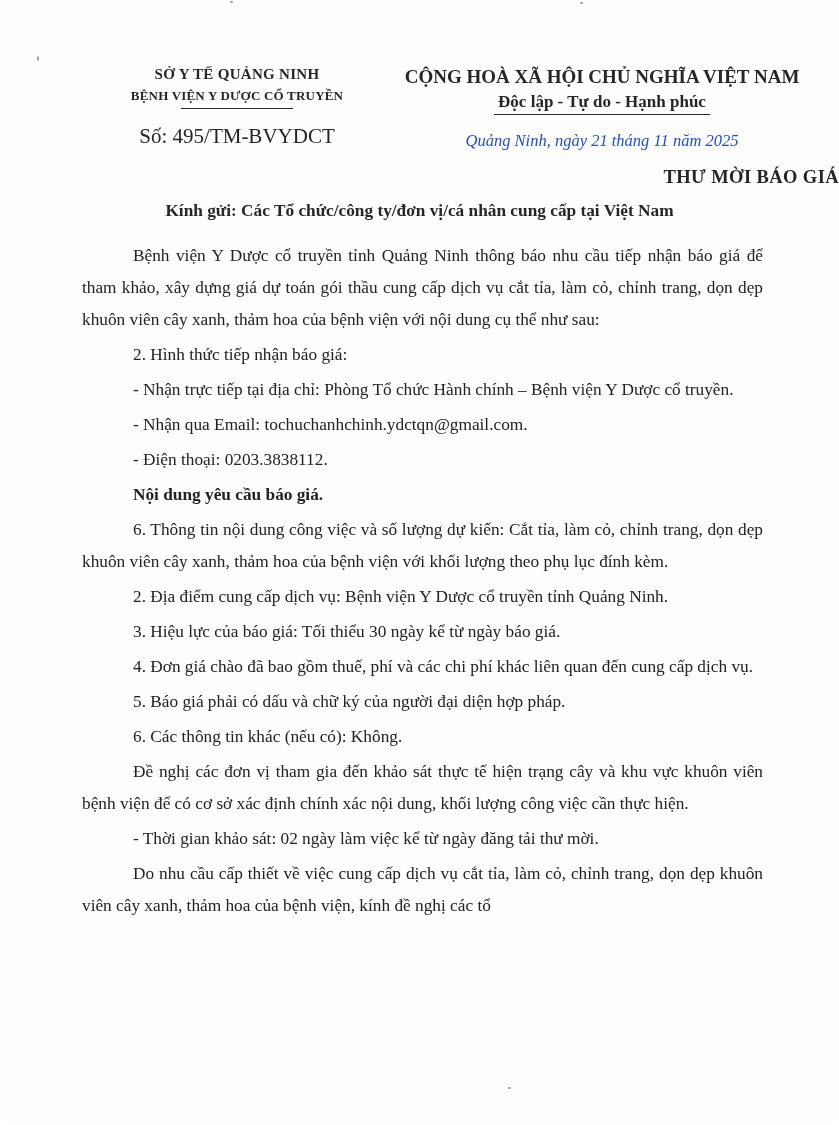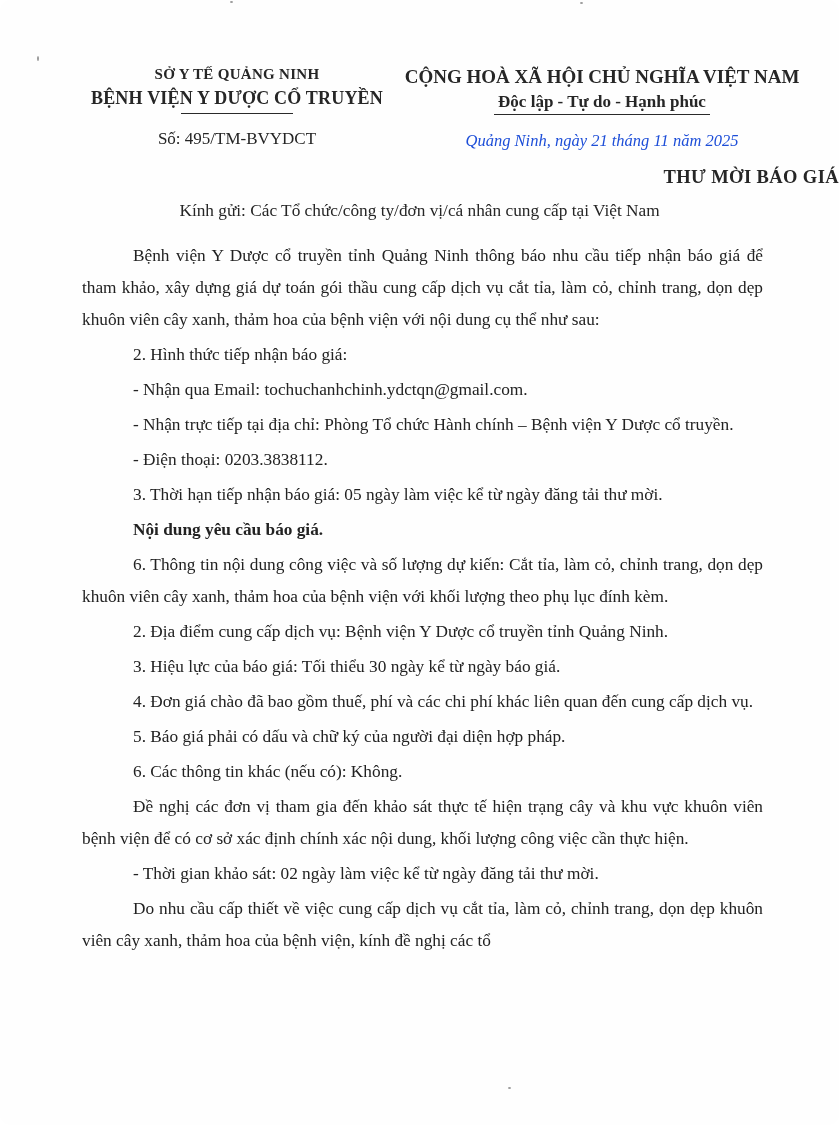--- a/index.html
+++ b/index.html
@@ -41,7 +41,7 @@
     color: #262626;
   }
   .org-name {
-    font-size: 18px;
+    font-size: 13px;
     font-weight: bold;
     margin-top: 5px;
     letter-spacing: 0.2px;

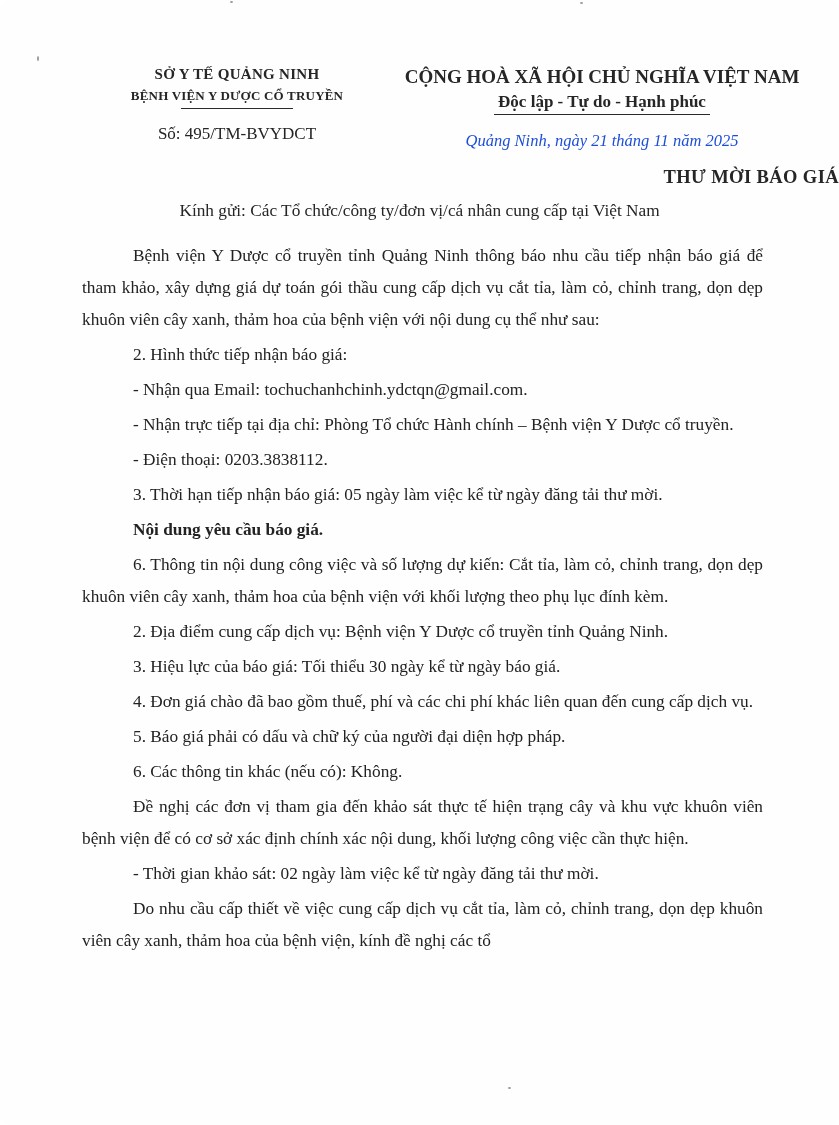--- a/index.html
+++ b/index.html
@@ -53,7 +53,7 @@
     margin: 4px auto 0;
   }
   .doc-number {
-    font-size: 17px;
+    font-size: 21px;
     margin-top: 15px;
     color: #242424;
   }

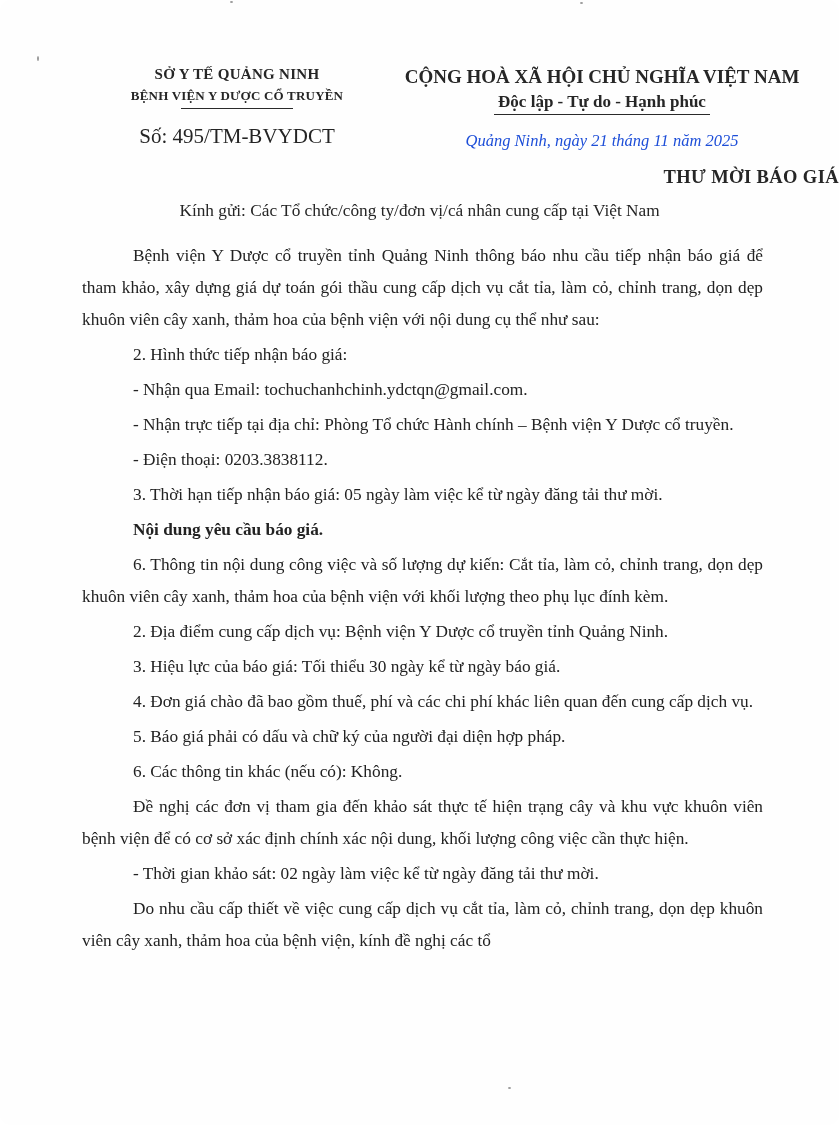--- a/index.html
+++ b/index.html
@@ -89,7 +89,7 @@
   .salutation {
     text-align: center;
     font-size: 17.3px;
-    font-weight: normal;
+    font-weight: bold;
     margin-top: 13px;
     color: #262626;
   }

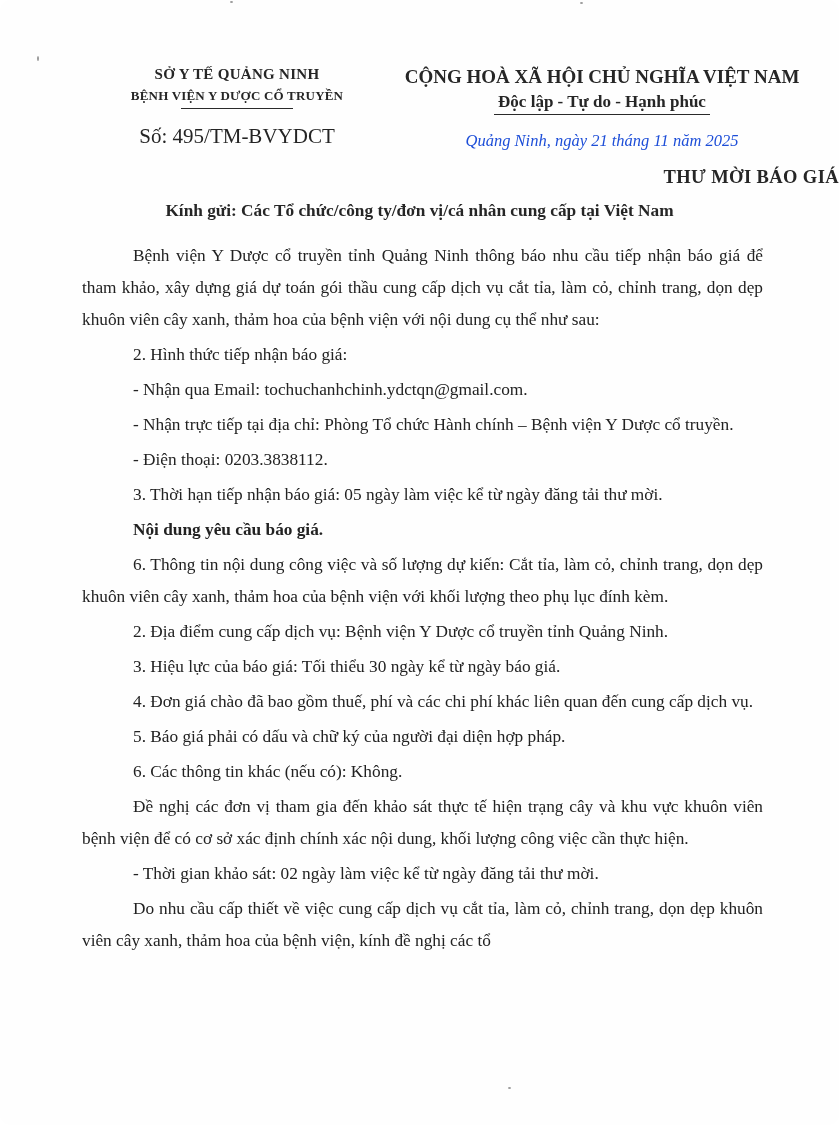--- a/index.html
+++ b/index.html
@@ -143,8 +143,8 @@
   <div class="body-text">
     <p>Bệnh viện Y Dược cổ truyền tỉnh Quảng Ninh thông báo nhu cầu tiếp nhận báo giá để tham khảo, xây dựng giá dự toán gói thầu cung cấp dịch vụ cắt tỉa, làm cỏ, chỉnh trang, dọn dẹp khuôn viên cây xanh, thảm hoa của bệnh viện với nội dung cụ thể như sau:</p>
     <p>2. Hình thức tiếp nhận báo giá:</p>
+    <p>- Nhận trực tiếp tại địa chỉ: Phòng Tổ chức Hành chính – Bệnh viện Y Dược cổ truyền.</p>
     <p>- Nhận qua Email: tochuchanhchinh.ydctqn@gmail.com.</p>
-    <p>- Nhận trực tiếp tại địa chỉ: Phòng Tổ chức Hành chính – Bệnh viện Y Dược cổ truyền.</p>
     <p>- Điện thoại: 0203.3838112.</p>
     <p>3. Thời hạn tiếp nhận báo giá: 05 ngày làm việc kể từ ngày đăng tải thư mời.</p>
     <p class="bold">Nội dung yêu cầu báo giá.</p>

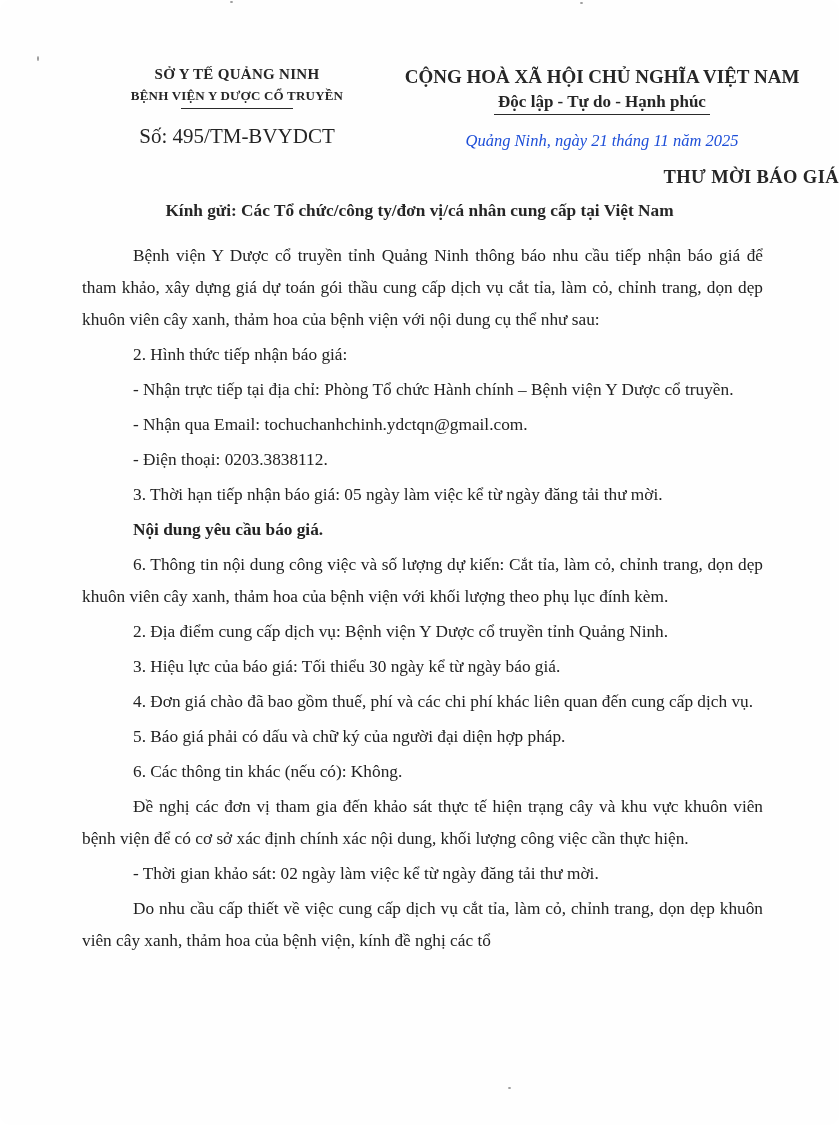--- a/index.html
+++ b/index.html
@@ -146,7 +146,6 @@
     <p>- Nhận trực tiếp tại địa chỉ: Phòng Tổ chức Hành chính – Bệnh viện Y Dược cổ truyền.</p>
     <p>- Nhận qua Email: tochuchanhchinh.ydctqn@gmail.com.</p>
     <p>- Điện thoại: 0203.3838112.</p>
-    <p>3. Thời hạn tiếp nhận báo giá: 05 ngày làm việc kể từ ngày đăng tải thư mời.</p>
     <p class="bold">Nội dung yêu cầu báo giá.</p>
     <p>6. Thông tin nội dung công việc và số lượng dự kiến: Cắt tỉa, làm cỏ, chỉnh trang, dọn dẹp khuôn viên cây xanh, thảm hoa của bệnh viện với khối lượng theo phụ lục đính kèm.</p>
     <p>2. Địa điểm cung cấp dịch vụ: Bệnh viện Y Dược cổ truyền tỉnh Quảng Ninh.</p>

